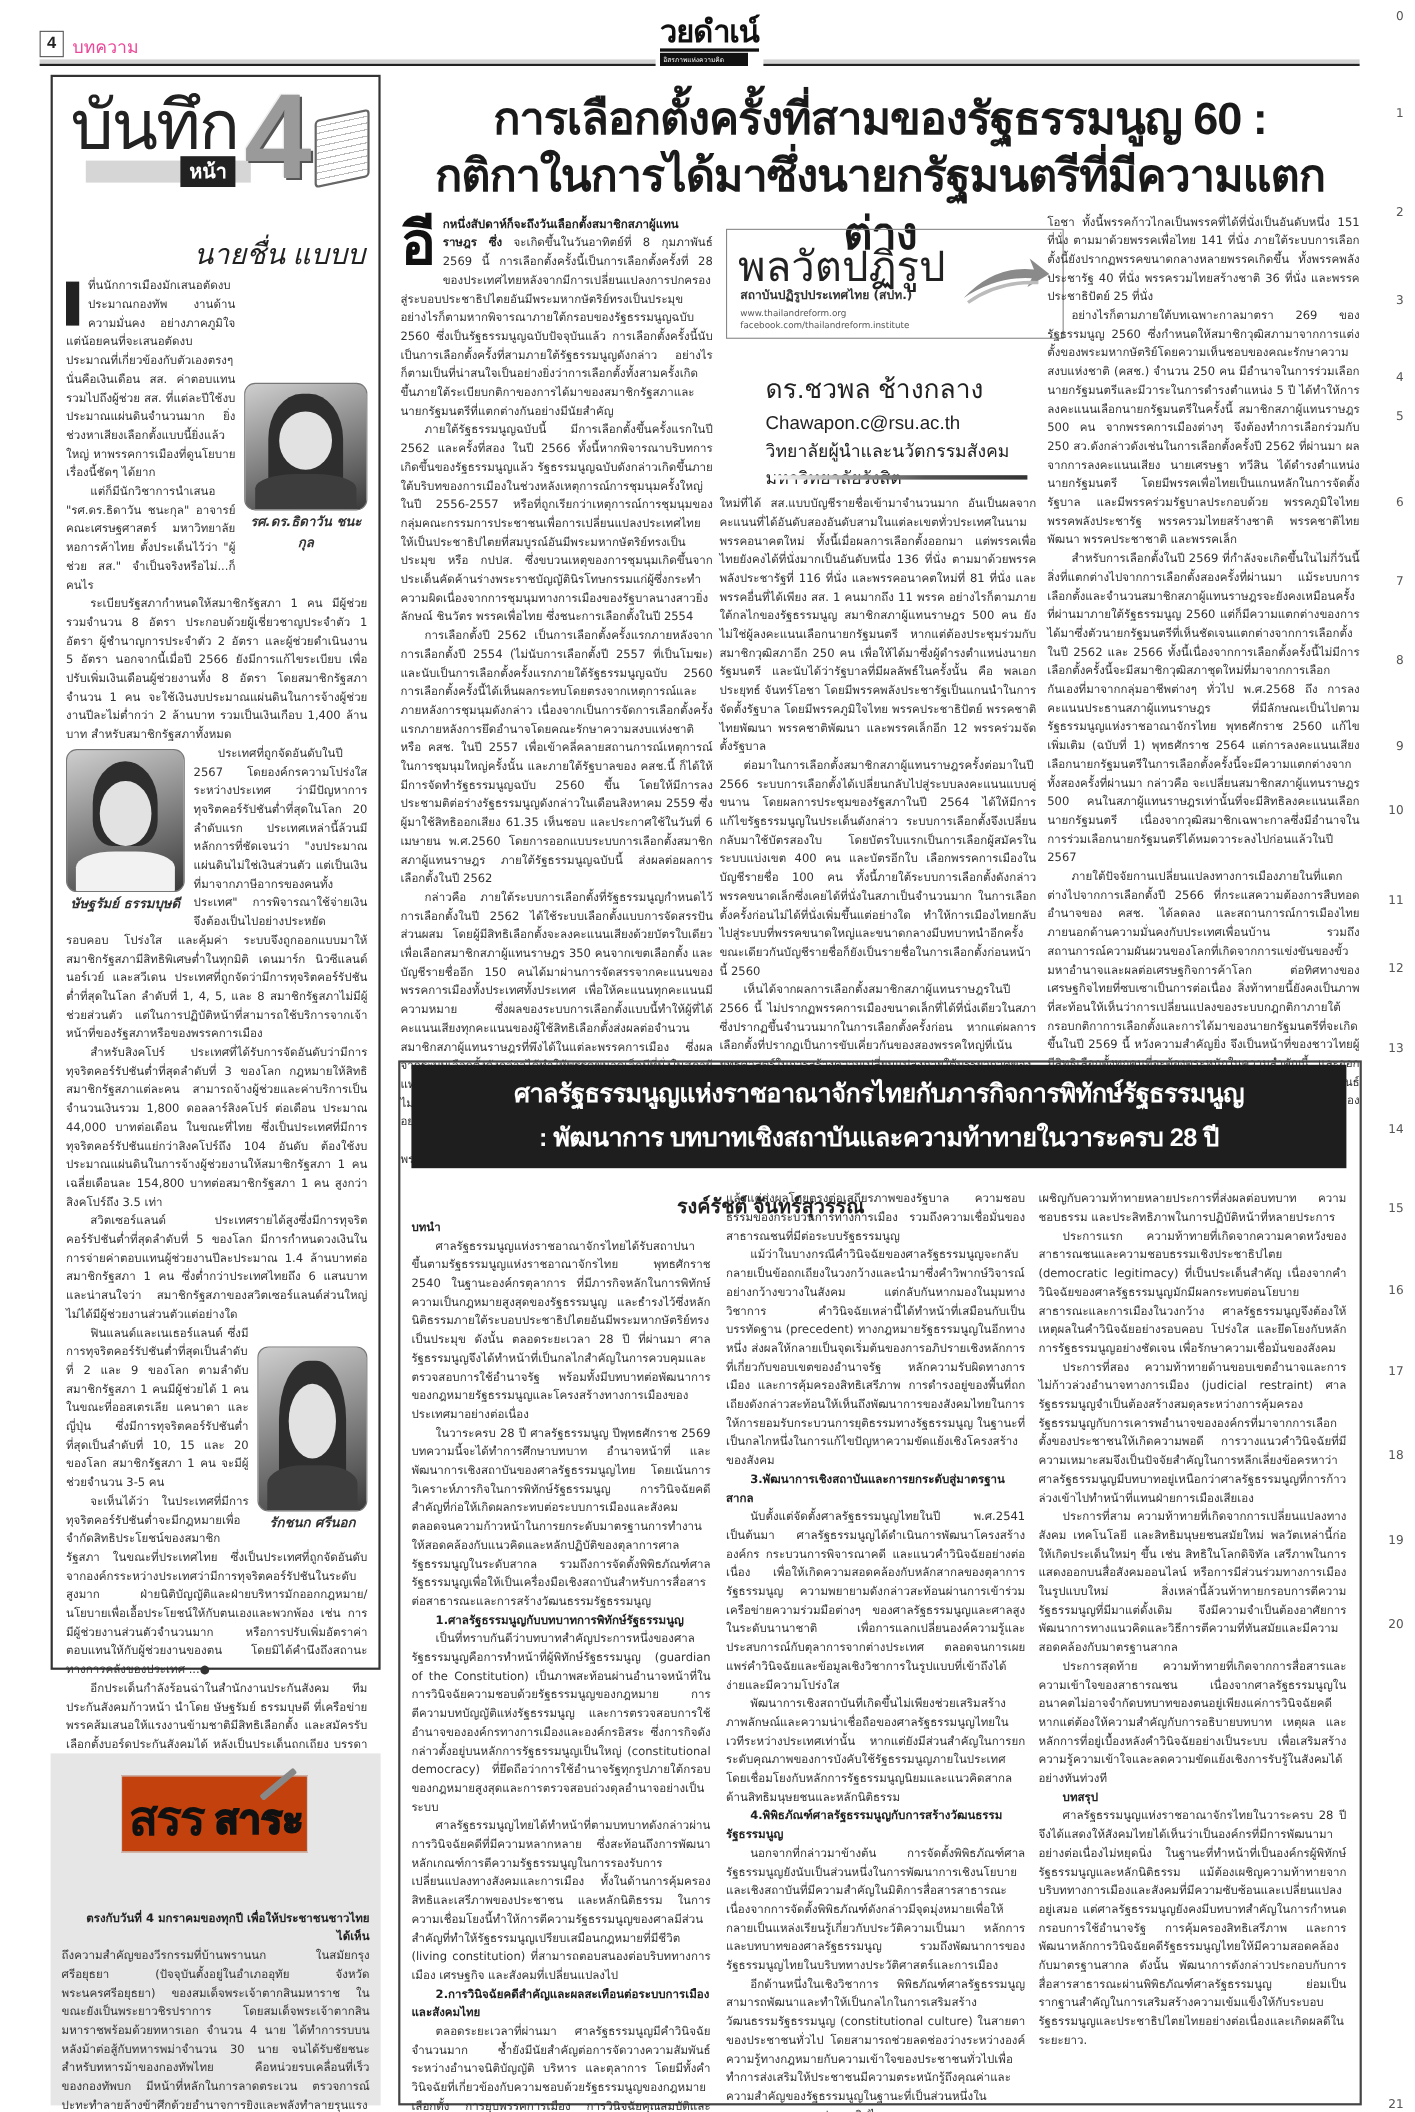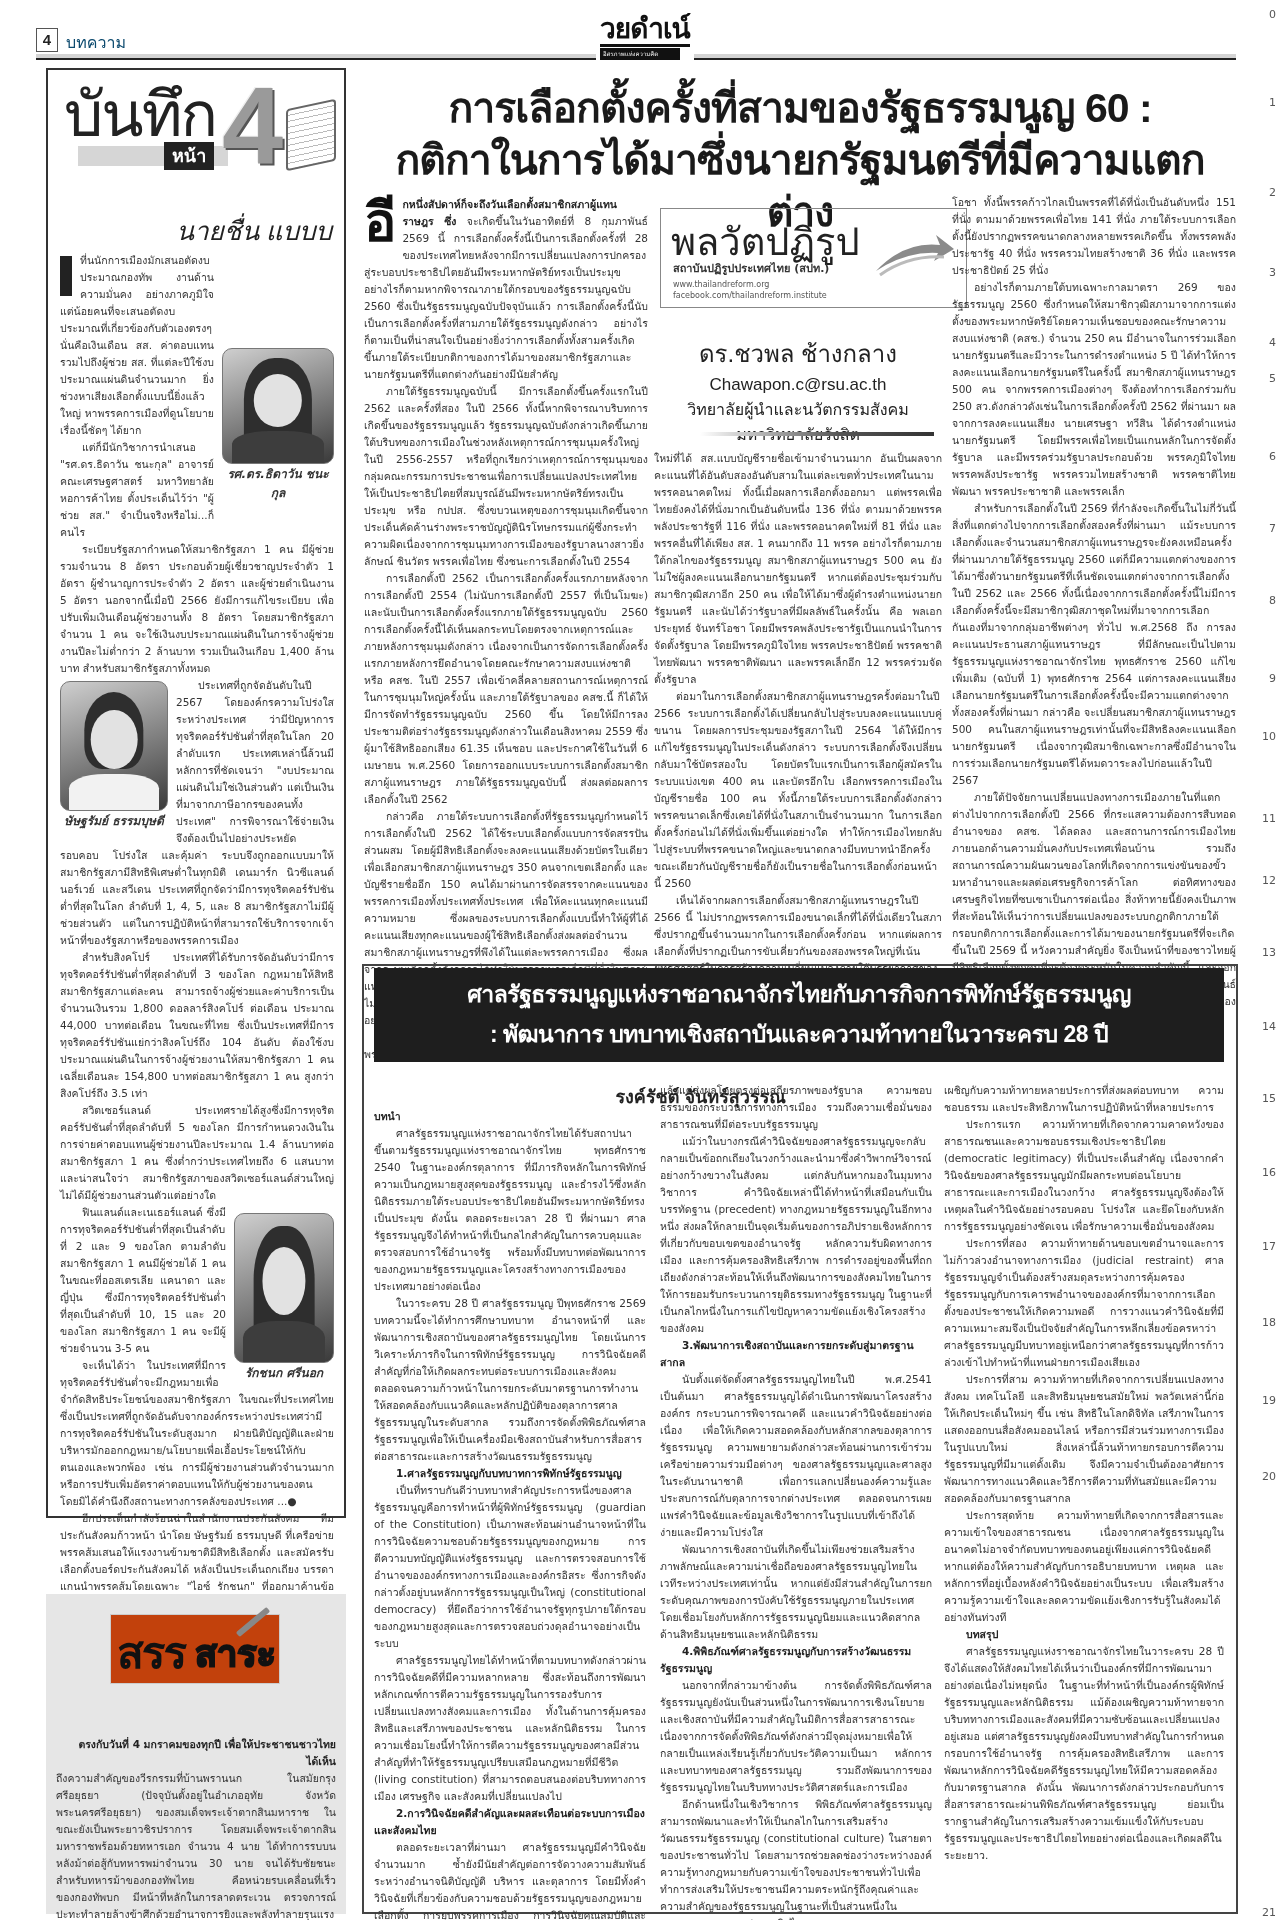--- a/index.html
+++ b/index.html
@@ -9,7 +9,7 @@
   
   .page-header { position: absolute; left: 36px; top: 14px; width: 1200px; height: 44px; }
   .page-num-box { position: absolute; left: 0; top: 14px; width: 22px; height: 24px; border: 1px solid #555; font: bold 15px "Liberation Sans", sans-serif; text-align: center; line-height: 22px; }
-  .section-label { position: absolute; left: 30px; top: 16px; font: 16px "Liberation Sans", sans-serif; color: #0c4a6e; }
+  .section-label { position: absolute; left: 30px; top: 16px; font: 16px "Liberation Sans", sans-serif; color: #ec4899; }
   .header-rule-grey { position: absolute; left: 0; top: 40px; width: 1200px; height: 4px; background: #d4d4d4; }
   .header-rule-black { position: absolute; left: 0; top: 44px; width: 1200px; height: 2px; background: #222; }
   .masthead { position: absolute; left: 560px; top: 0px; background: #fff; padding: 0 4px; }

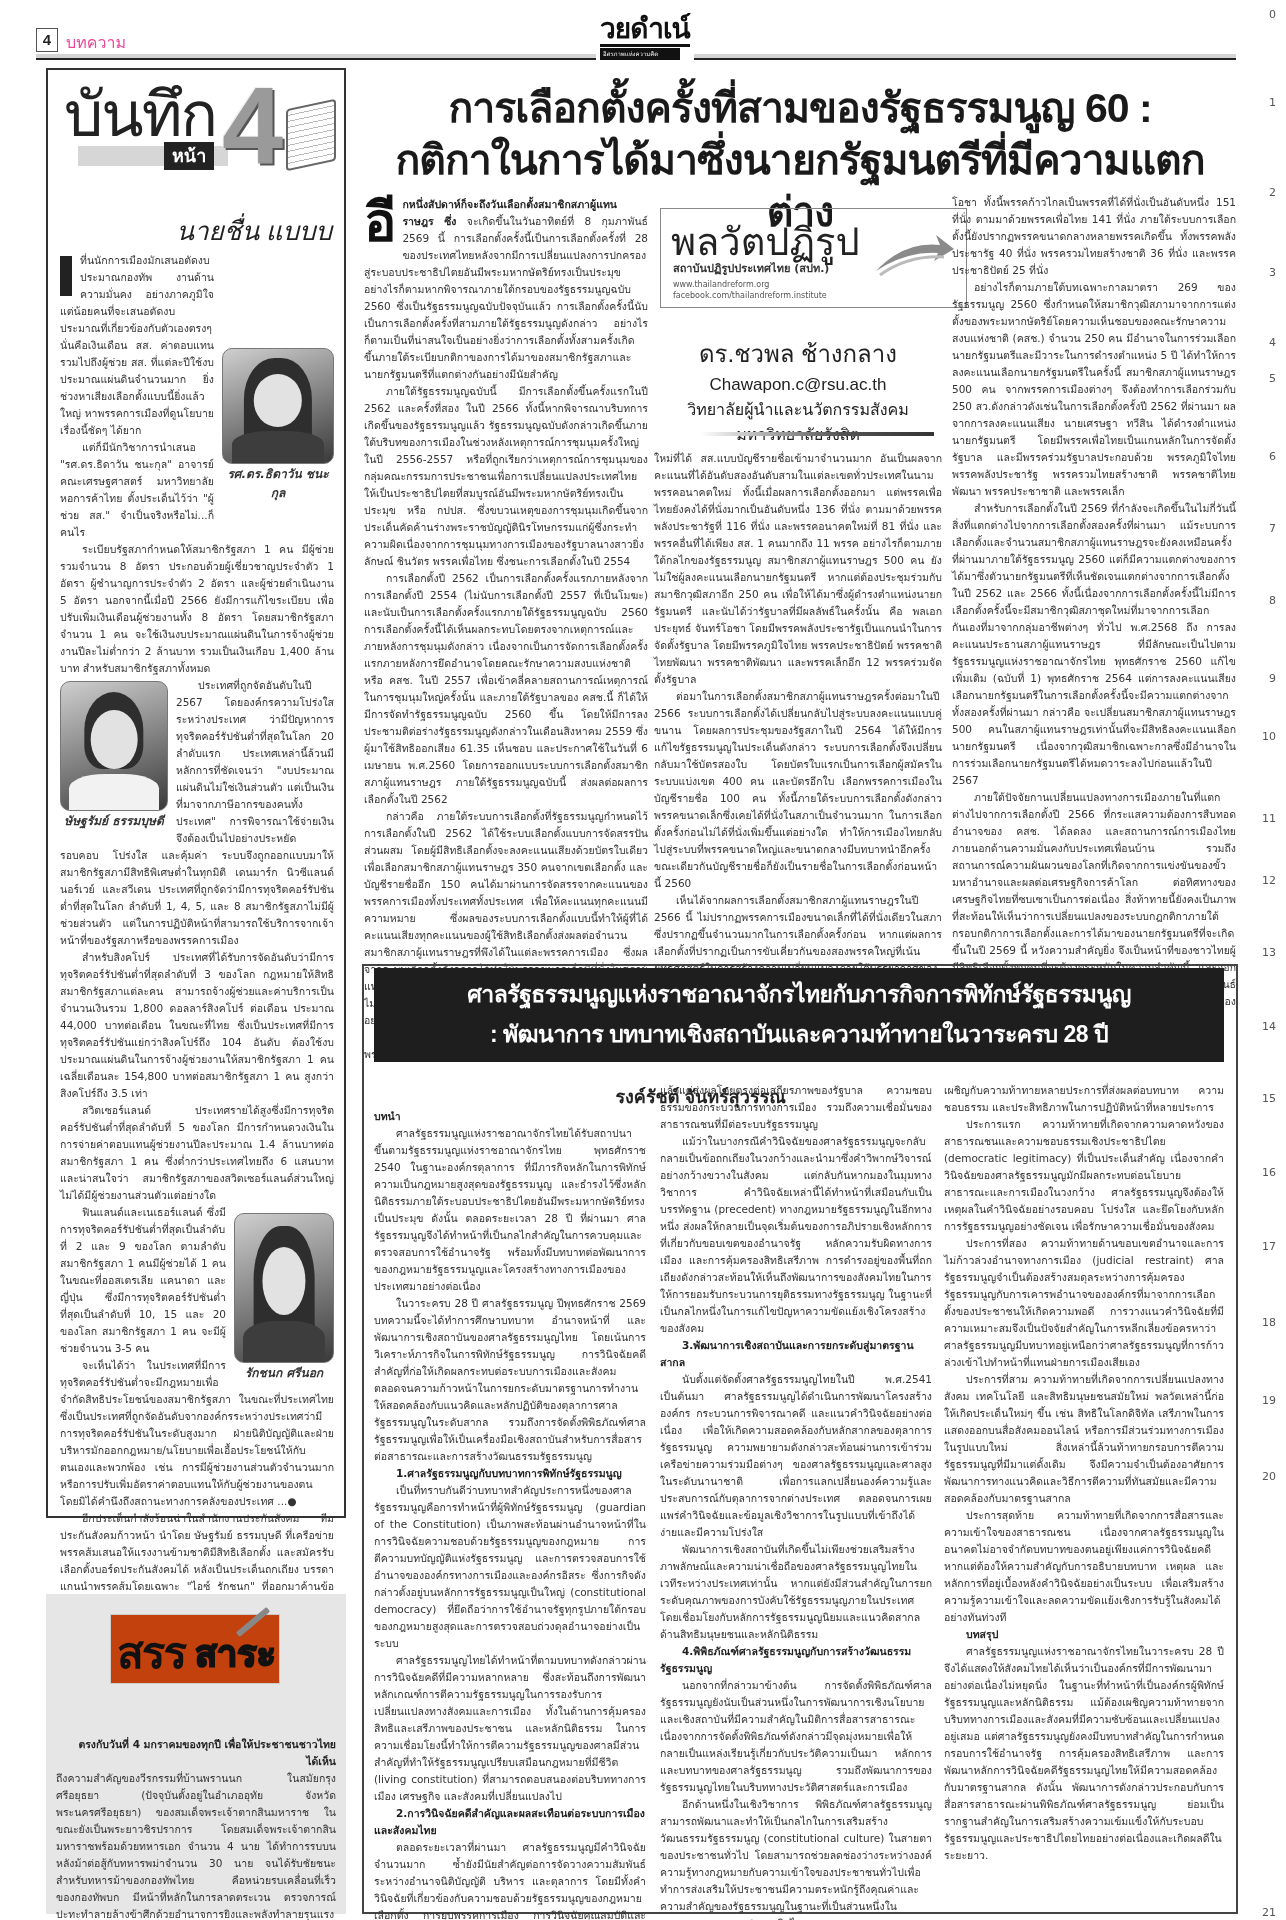--- a/index.html
+++ b/index.html
@@ -67,7 +67,7 @@
   .pv-url { position: absolute; left: 12px; top: 70px; font: 8px "DejaVu Sans", sans-serif; color: #555; line-height: 11px; }
   .pv-arrow { position: absolute; right: 12px; top: 22px; width: 80px; height: 46px; }
 
-  .author1 { position: absolute; left: 660px; top: 334px; width: 276px; text-align: center; }
+  .author1 { position: absolute; left: 696px; top: 334px; width: 276px; text-align: left; }
   .author1-name { font: 24px "Liberation Sans", sans-serif; color: #222; }
   .author1-email { font: 17px "Liberation Sans", sans-serif; color: #222; margin-top: 2px; }
   .author1-aff { font: 16px "Liberation Sans", sans-serif; color: #222; margin-top: 2px; }

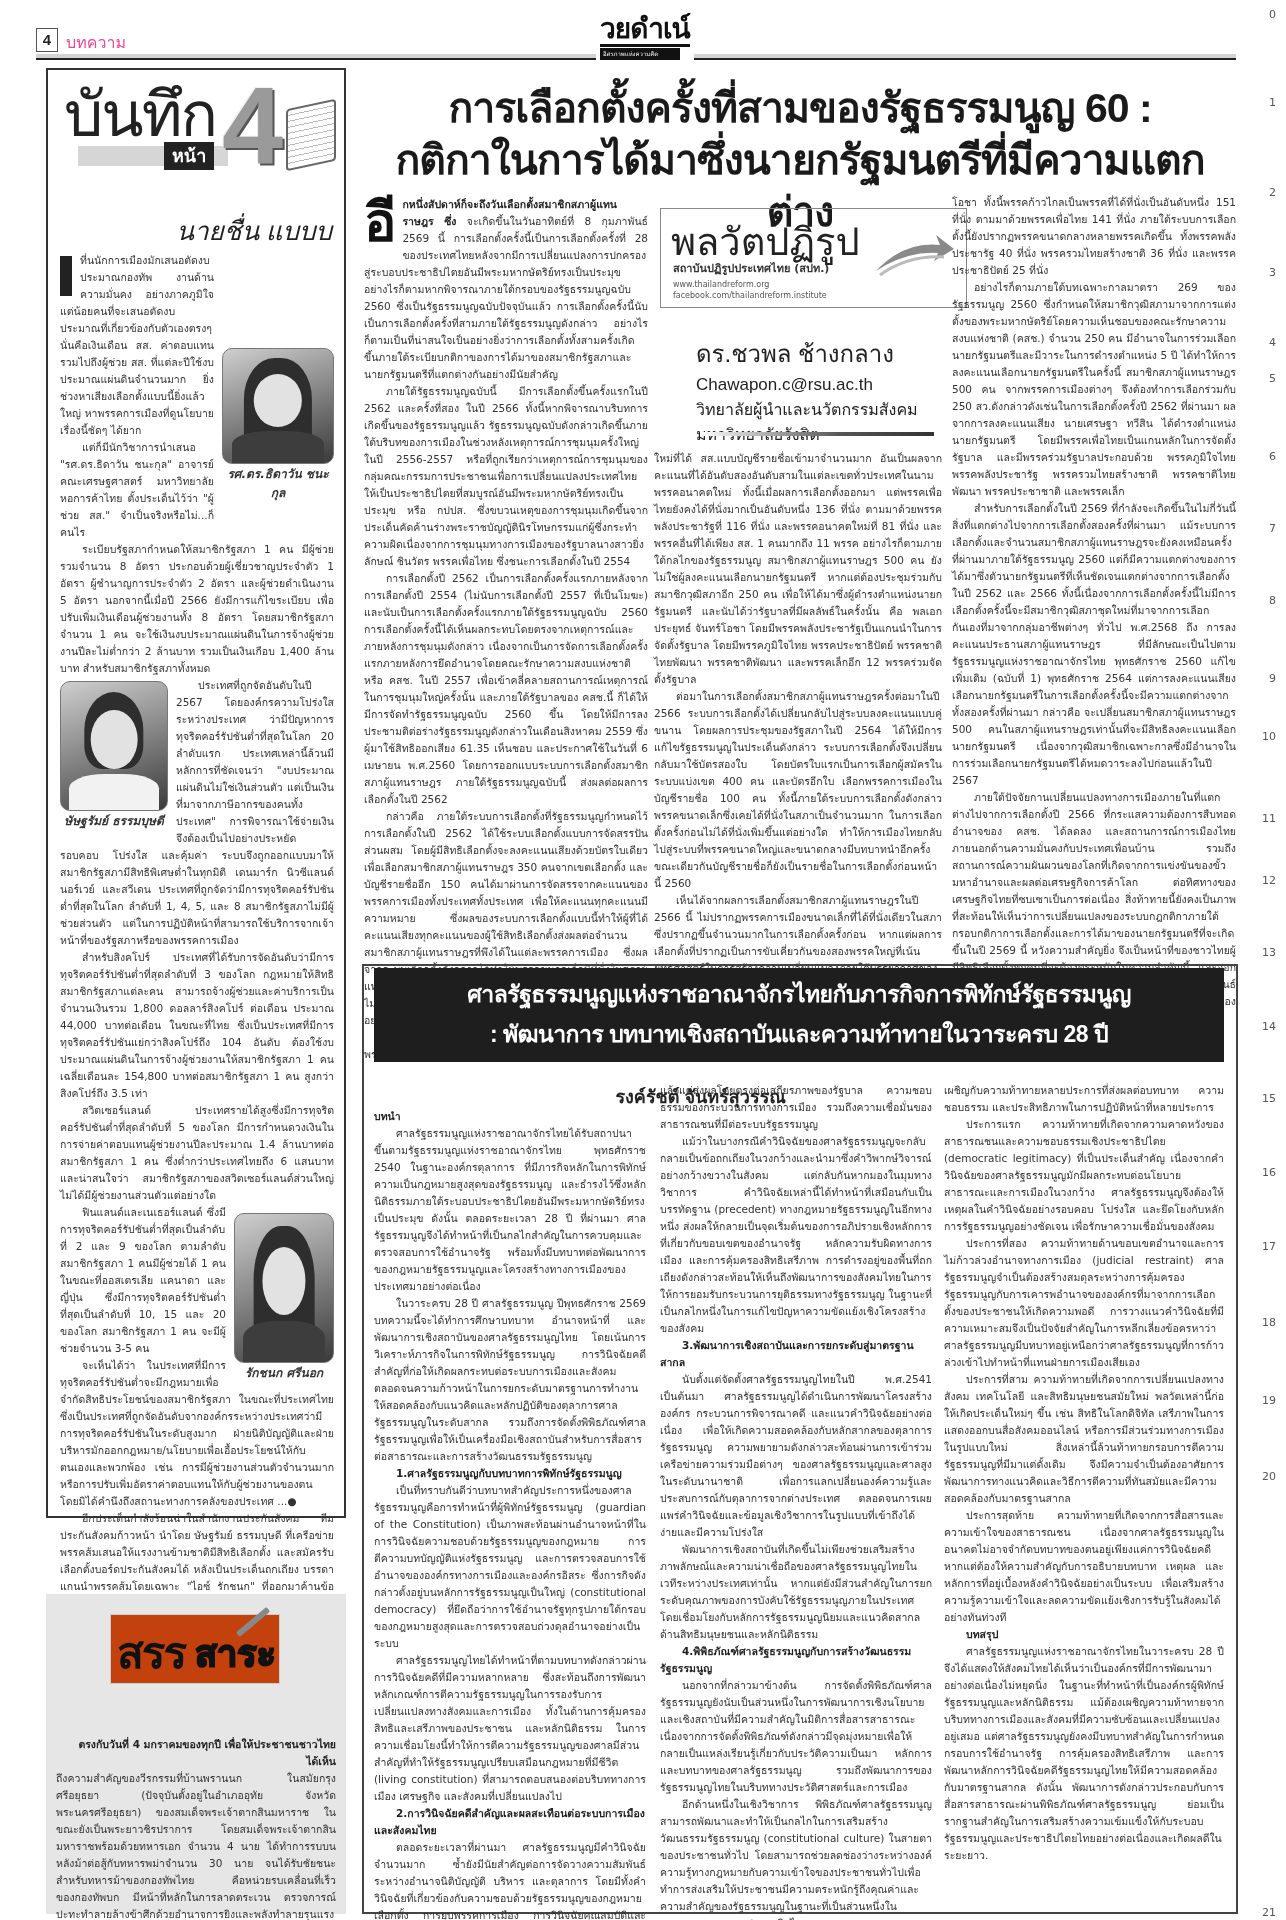--- a/index.html
+++ b/index.html
@@ -156,7 +156,7 @@
     <p>ประเทศที่ถูกจัดอันดับในปี 2567 โดยองค์กรความโปร่งใสระหว่างประเทศ ว่ามีปัญหาการทุจริตคอร์รัปชันต่ำที่สุดในโลก 20 ลำดับแรก ประเทศเหล่านี้ล้วนมีหลักการที่ชัดเจนว่า "งบประมาณแผ่นดินไม่ใช่เงินส่วนตัว แต่เป็นเงินที่มาจากภาษีอากรของคนทั้งประเทศ" การพิจารณาใช้จ่ายเงินจึงต้องเป็นไปอย่างประหยัด รอบคอบ โปร่งใส และคุ้มค่า ระบบจึงถูกออกแบบมาให้สมาชิกรัฐสภามีสิทธิพิเศษต่ำในทุกมิติ เดนมาร์ก นิวซีแลนด์ นอร์เวย์ และสวีเดน ประเทศที่ถูกจัดว่ามีการทุจริตคอร์รัปชันต่ำที่สุดในโลก ลำดับที่ 1, 4, 5, และ 8 สมาชิกรัฐสภาไม่มีผู้ช่วยส่วนตัว แต่ในการปฏิบัติหน้าที่สามารถใช้บริการจากเจ้าหน้าที่ของรัฐสภาหรือของพรรคการเมือง</p>
     <p>สำหรับสิงคโปร์ ประเทศที่ได้รับการจัดอันดับว่ามีการทุจริตคอร์รัปชันต่ำที่สุดลำดับที่ 3 ของโลก กฎหมายให้สิทธิสมาชิกรัฐสภาแต่ละคน สามารถจ้างผู้ช่วยและค่าบริการเป็นจำนวนเงินรวม 1,800 ดอลลาร์สิงคโปร์ ต่อเดือน ประมาณ 44,000 บาทต่อเดือน ในขณะที่ไทย ซึ่งเป็นประเทศที่มีการทุจริตคอร์รัปชันแย่กว่าสิงคโปร์ถึง 104 อันดับ ต้องใช้งบประมาณแผ่นดินในการจ้างผู้ช่วยงานให้สมาชิกรัฐสภา 1 คน เฉลี่ยเดือนละ 154,800 บาทต่อสมาชิกรัฐสภา 1 คน สูงกว่าสิงคโปร์ถึง 3.5 เท่า</p>
     <p>สวิตเซอร์แลนด์ ประเทศรายได้สูงซึ่งมีการทุจริตคอร์รัปชันต่ำที่สุดลำดับที่ 5 ของโลก มีการกำหนดวงเงินในการจ่ายค่าตอบแทนผู้ช่วยงานปีละประมาณ 1.4 ล้านบาทต่อสมาชิกรัฐสภา 1 คน ซึ่งต่ำกว่าประเทศไทยถึง 6 แสนบาท และน่าสนใจว่า สมาชิกรัฐสภาของสวิตเซอร์แลนด์ส่วนใหญ่ไม่ได้มีผู้ช่วยงานส่วนตัวแต่อย่างใด</p>
-    <div style="float:right; width:100px; margin:9px 0 4px 8px;">
+    <div style="float:right; width:100px; margin:20px 0 4px 8px;">
       <div class="photo" style="height:150px;">
         <div class="hair"></div>
           <div class="face"></div>

